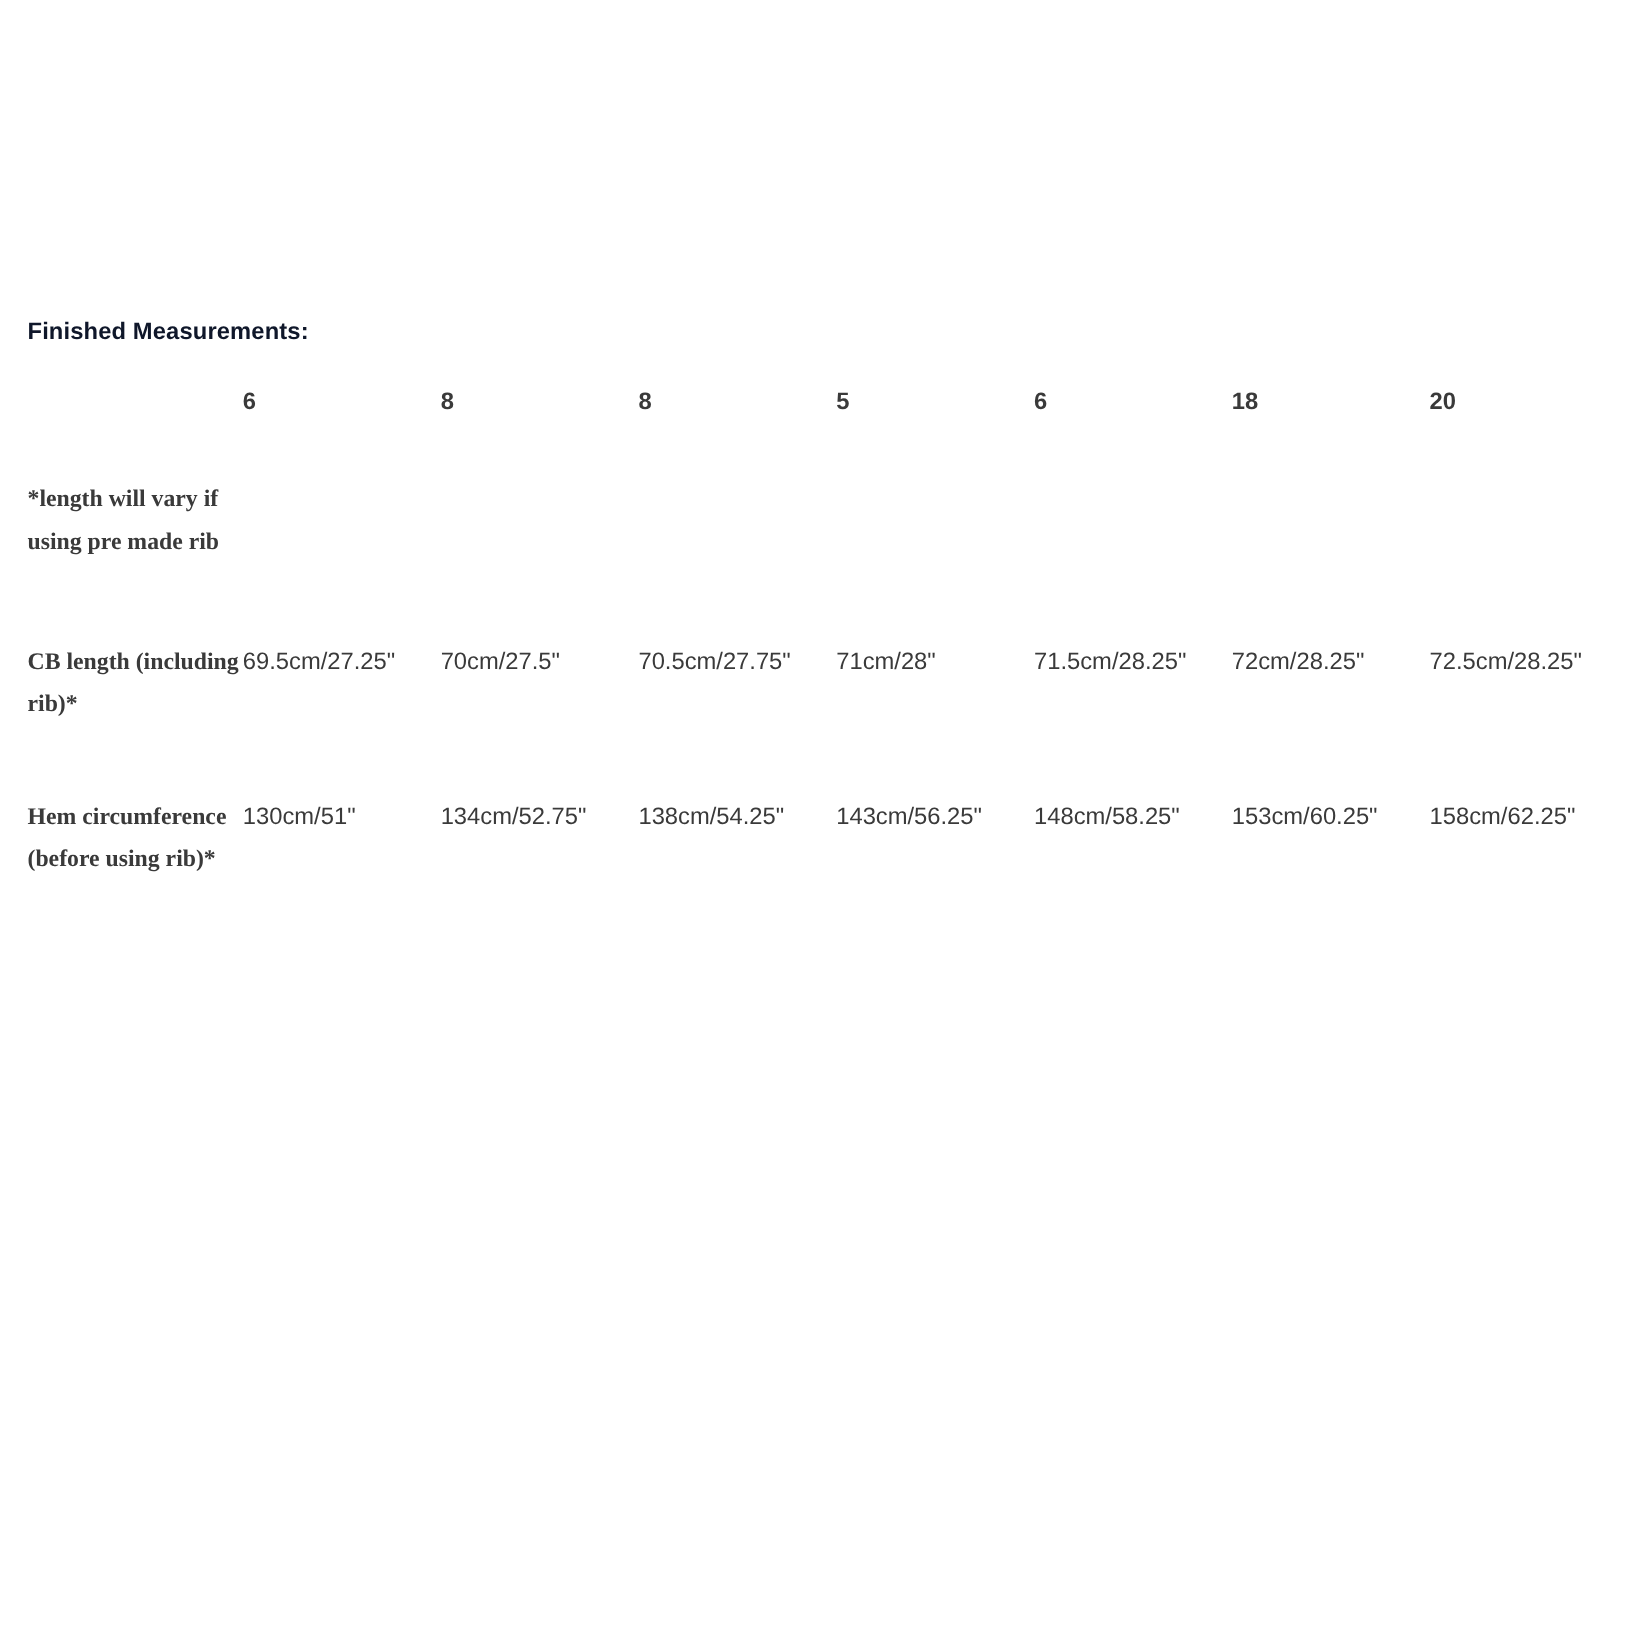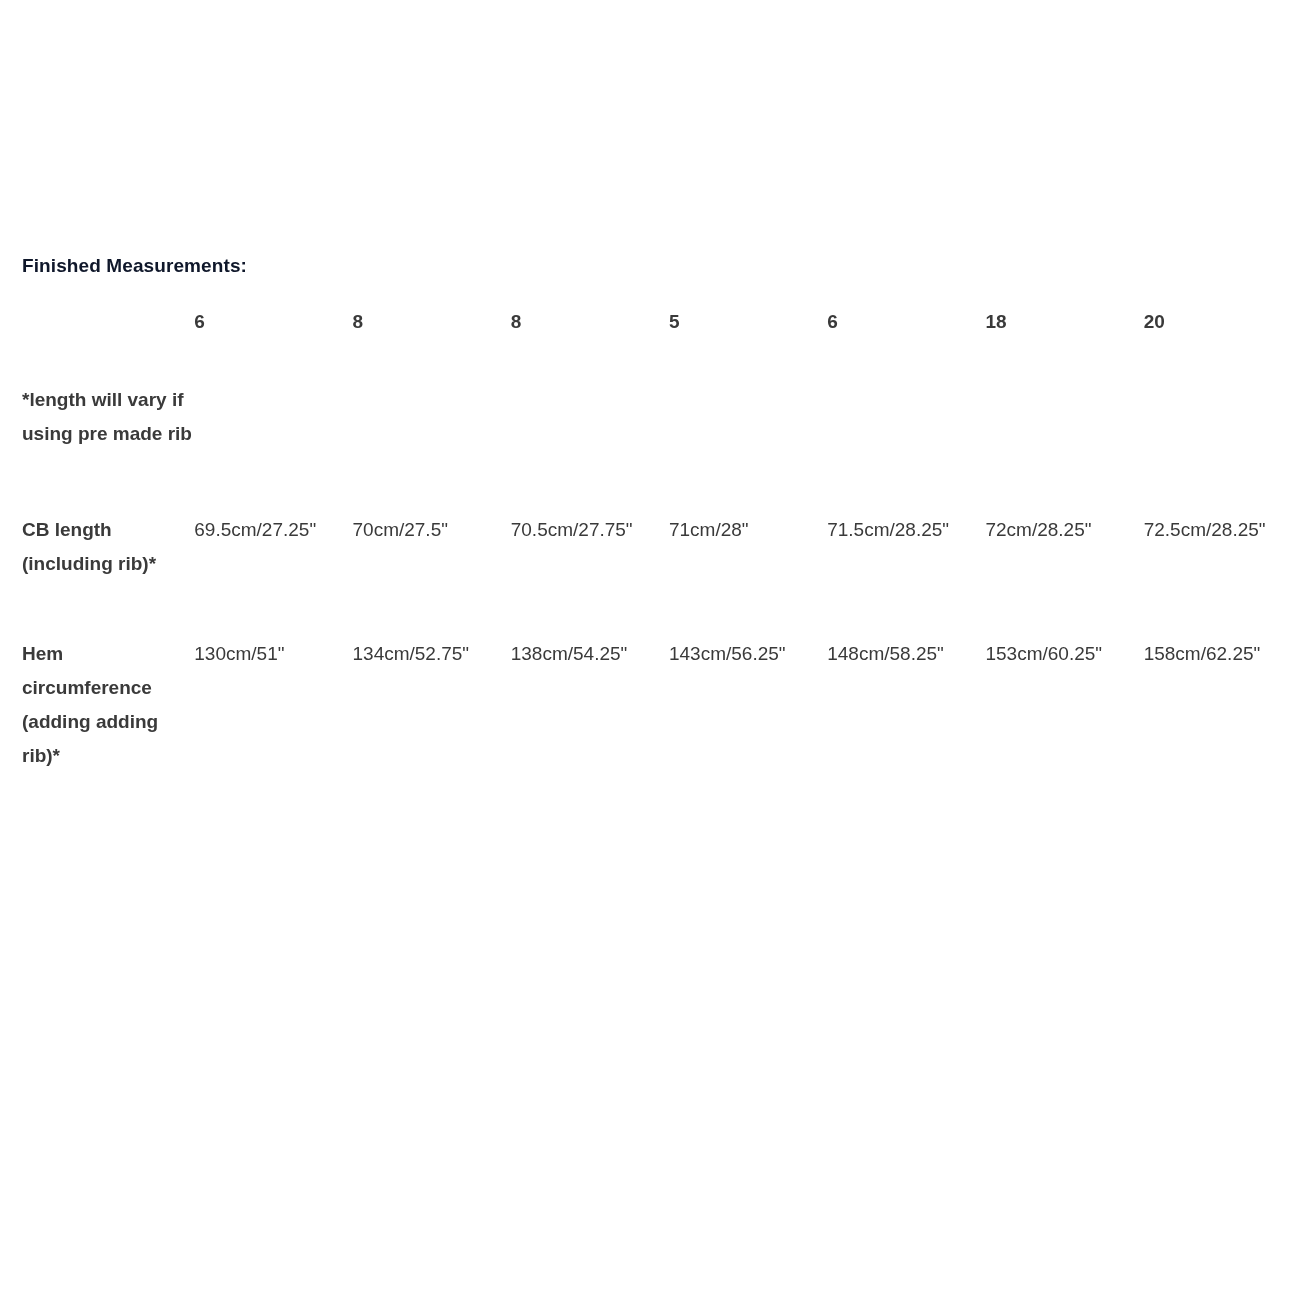--- a/index.html
+++ b/index.html
@@ -56,6 +56,7 @@
     font-weight: bold;
     color: #3a3a3a;
     padding-right: 18px;
+    font-family: Liberation Serif, serif;
   }
   td.val {
     font-weight: normal;

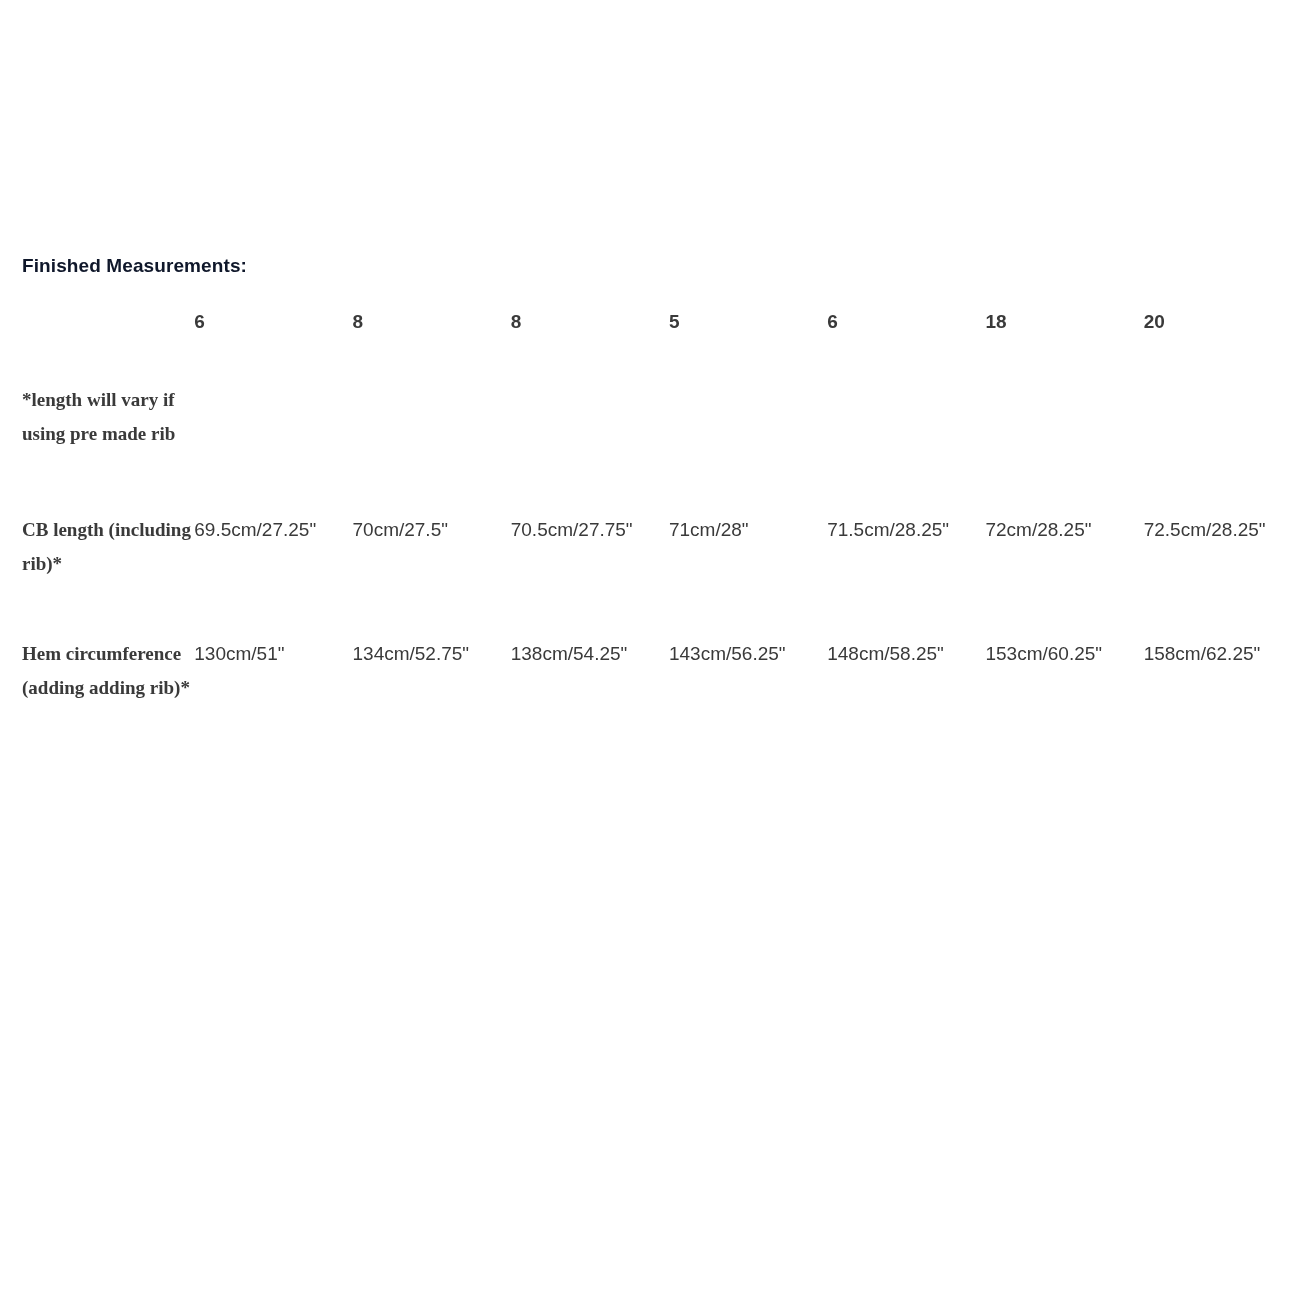--- a/index.html
+++ b/index.html
@@ -125,7 +125,7 @@
       </tr>
 
       <tr class="r-hem">
-        <td class="rowlabel">Hem circumference (adding adding rib)*</td>
+        <td class="rowlabel">Hem circumference (before using rib)*</td>
         <td class="val nowrap">130cm/51"</td>
         <td class="val nowrap">134cm/52.75"</td>
         <td class="val nowrap">138cm/54.25"</td>

